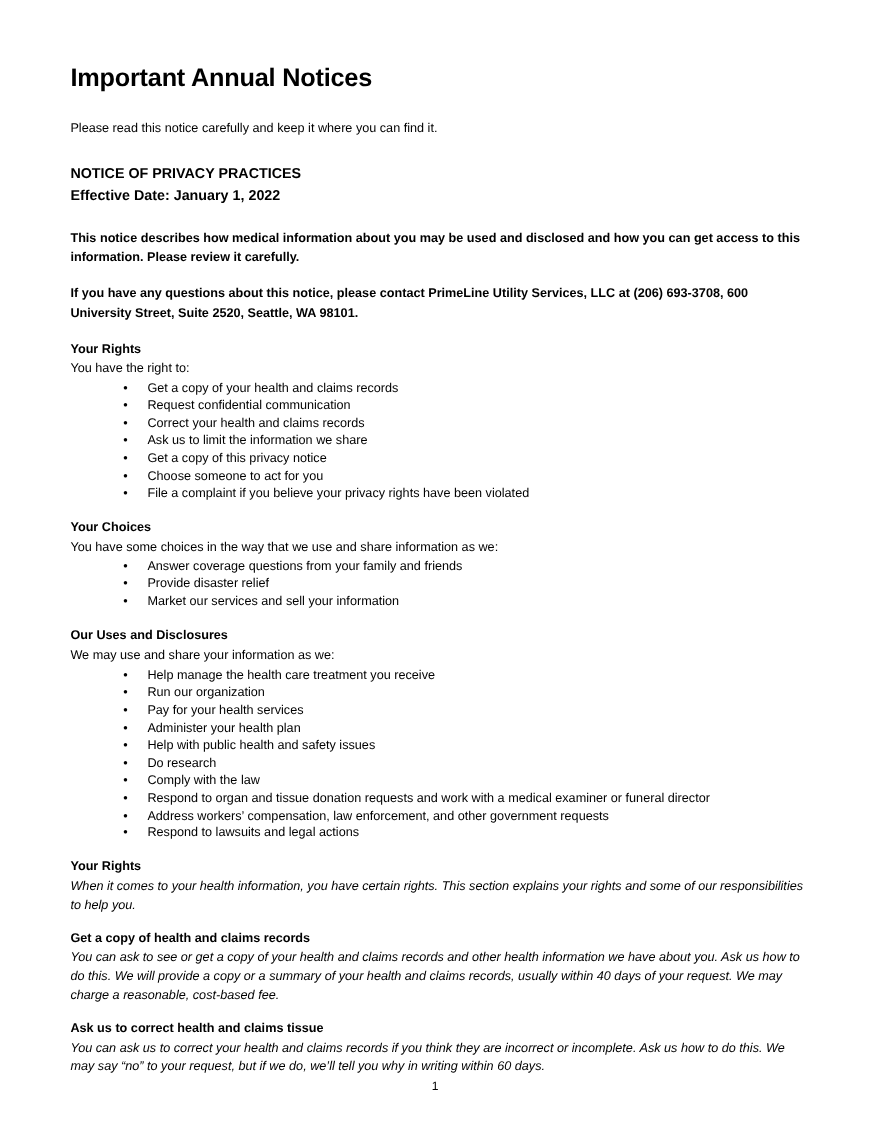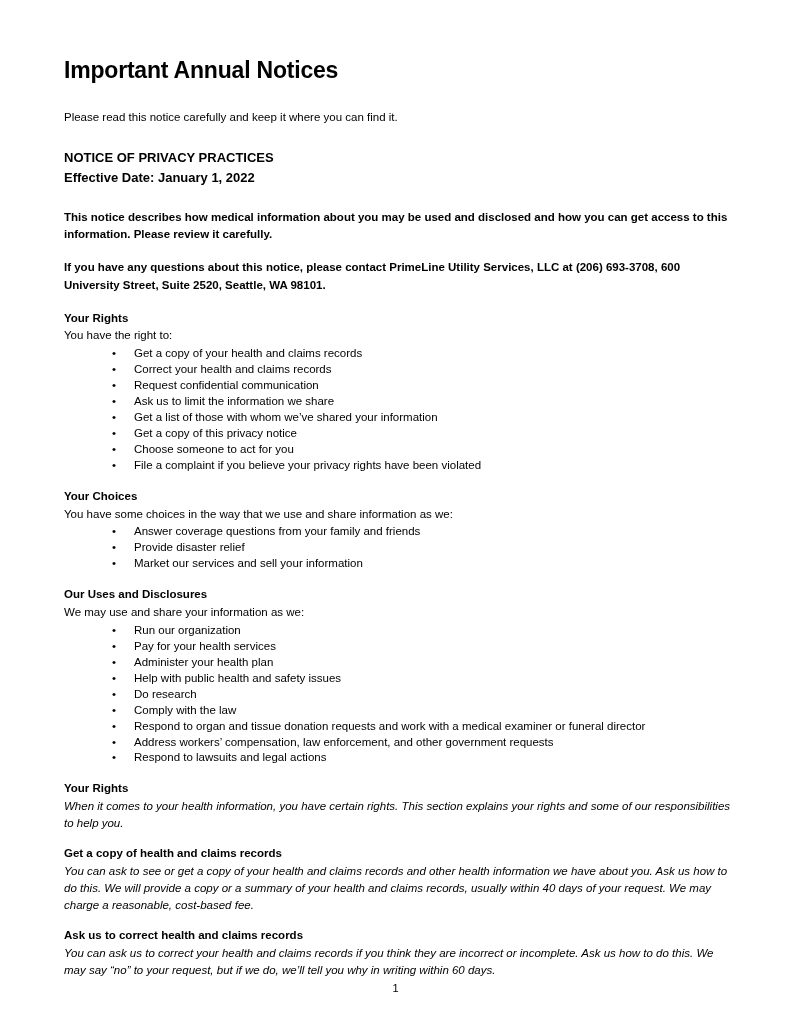--- a/index.html
+++ b/index.html
@@ -123,8 +123,8 @@
     <div class="sub-intro">You have the right to:</div>
     <ul class="bullets">
       <li>Get a copy of your health and claims records</li>
+      <li>Request confidential communication</li>
       <li>Correct your health and claims records</li>
-      <li>Request confidential communication</li>
       <li>Ask us to limit the information we share</li>
       <li>Get a list of those with whom we’ve shared your information</li>
       <li>Get a copy of this privacy notice</li>

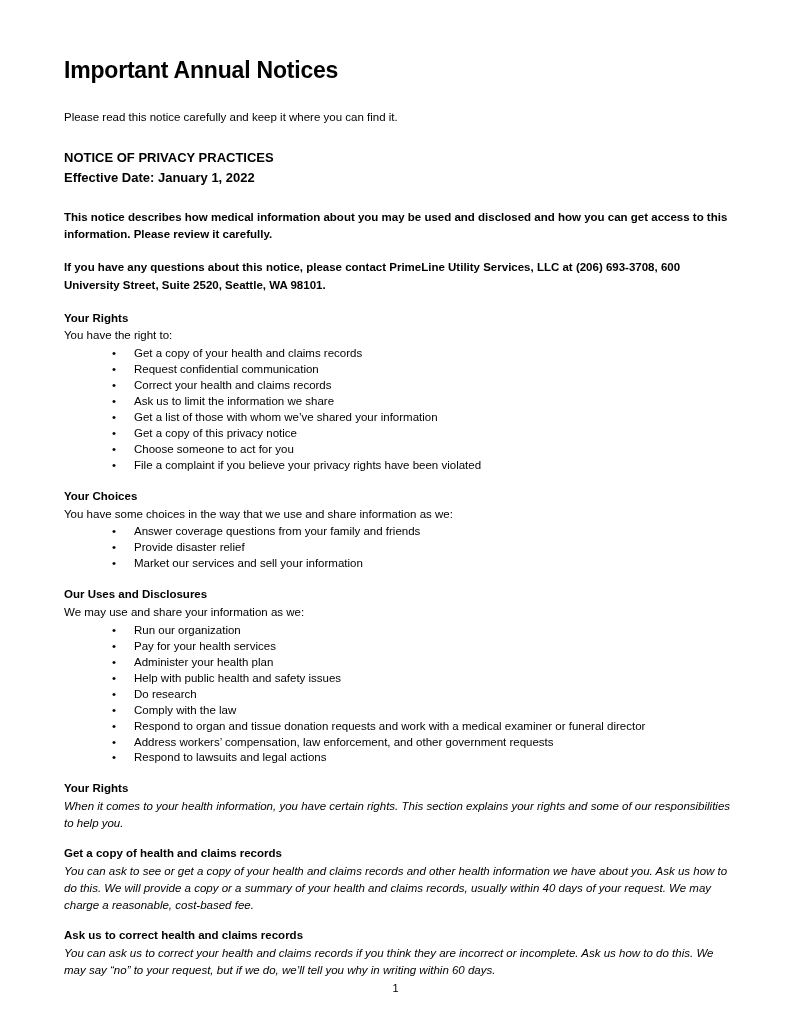--- a/index.html
+++ b/index.html
@@ -126,7 +126,6 @@
       <li>Request confidential communication</li>
       <li>Correct your health and claims records</li>
       <li>Ask us to limit the information we share</li>
-      <li>Get a list of those with whom we’ve shared your information</li>
       <li>Get a copy of this privacy notice</li>
       <li>Choose someone to act for you</li>
       <li>File a complaint if you believe your privacy rights have been violated</li>

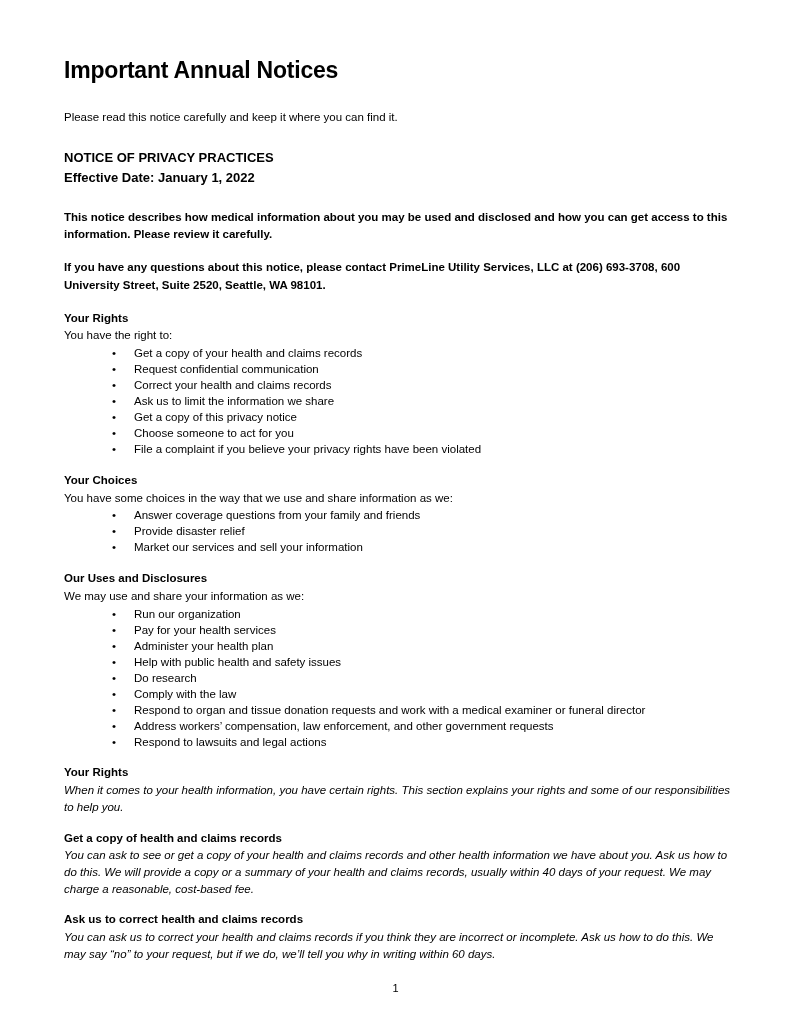--- a/index.html
+++ b/index.html
@@ -146,6 +146,7 @@
     <div class="sub-head">Our Uses and Disclosures</div>
     <div class="sub-intro">We may use and share your information as we:</div>
     <ul class="bullets">
+      <li>Help manage the health care treatment you receive</li>
       <li>Run our organization</li>
       <li>Pay for your health services</li>
       <li>Administer your health plan</li>

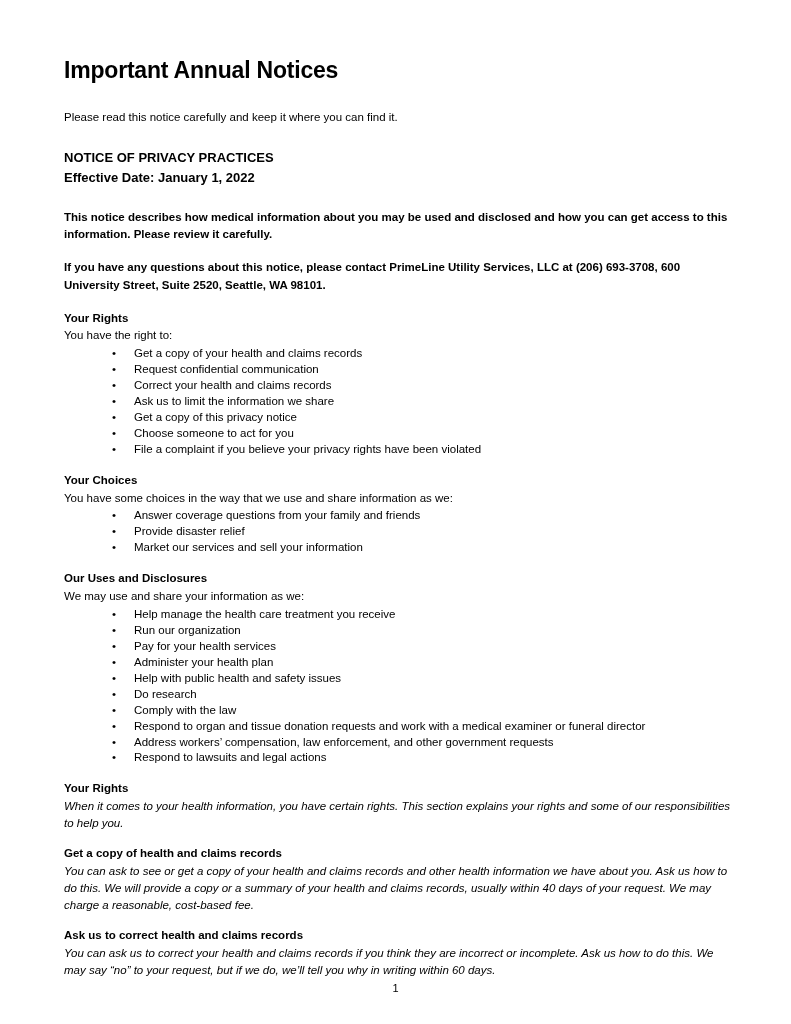--- a/index.html
+++ b/index.html
@@ -170,7 +170,7 @@
   </div>
 
   <div class="block">
-    <div class="sub-head">Ask us to correct health and claims records</div>
+    <div class="sub-head">Ask us to correct health and claims tissue</div>
     <p class="para tight">You can ask us to correct your health and claims records if you think they are incorrect or incomplete. Ask us how to do this. We may say “no” to your request, but if we do, we’ll tell you why in writing within 60 days.</p>
   </div>
 

